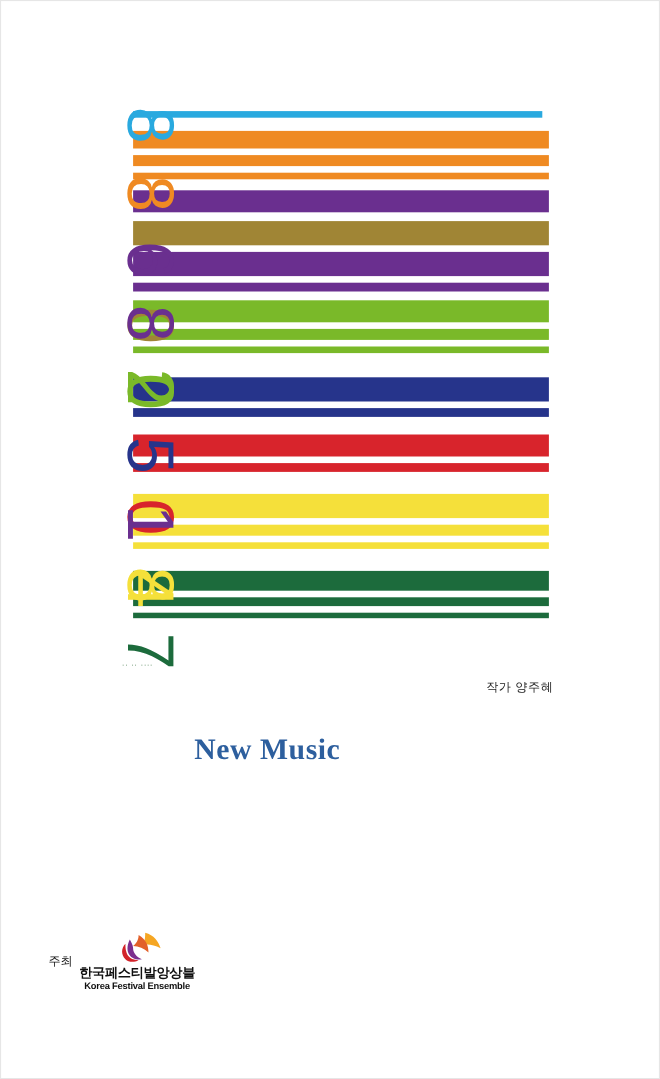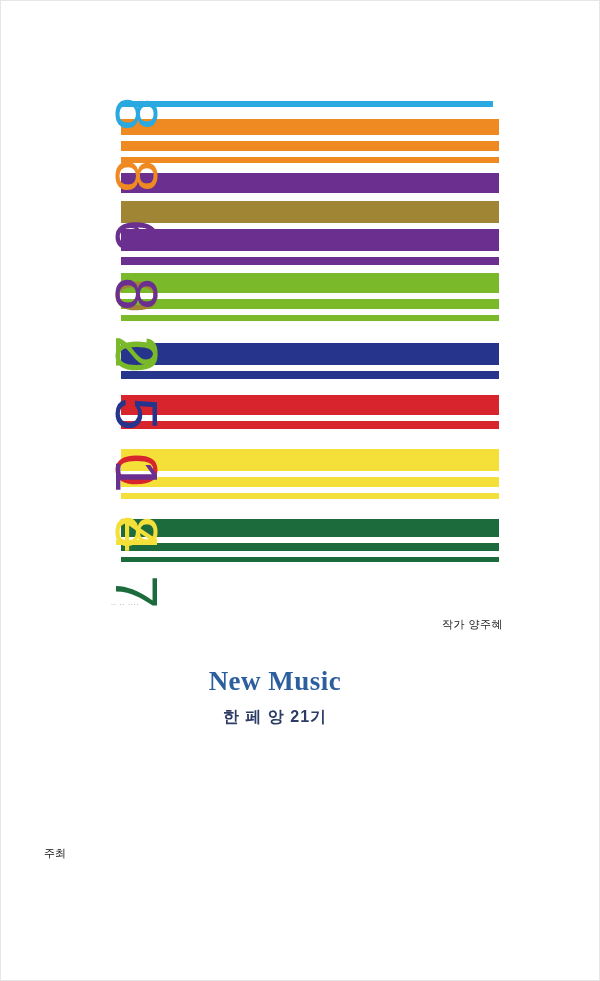--- a/index.html
+++ b/index.html
@@ -100,7 +100,6 @@
     top: 665px;
     width: 484px;
     text-align: center;
-    padding-left: 32px;
   }
   #main-title {
     font-family: "Liberation Serif", serif;

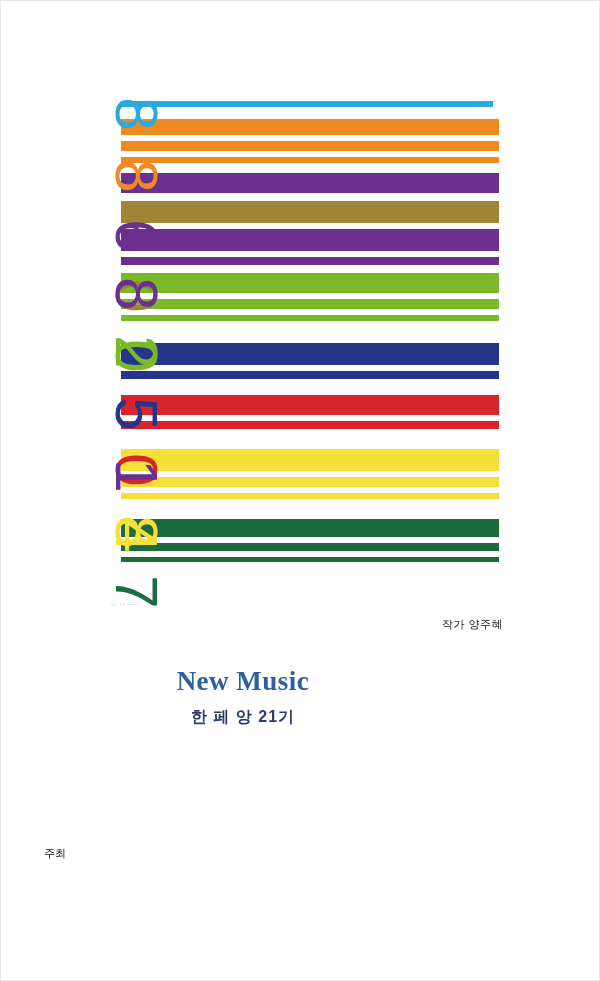--- a/index.html
+++ b/index.html
@@ -254,7 +254,6 @@
 
   <div id="title-block">
     <div id="main-title">New Music</div>
-    <div id="sub-title">한 페 앙  21기</div>
   </div>
 
   <div id="footer">

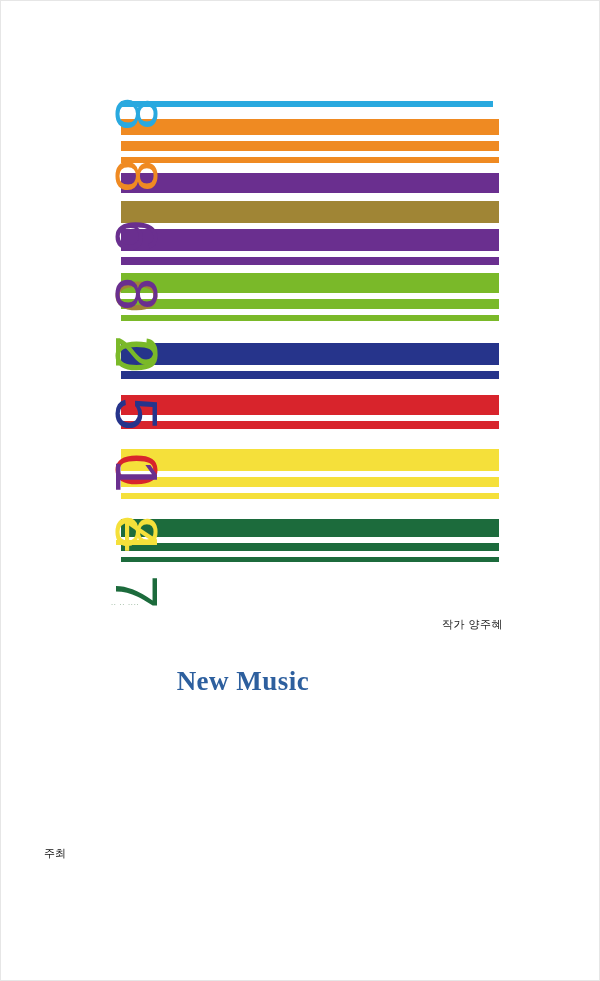--- a/index.html
+++ b/index.html
@@ -261,6 +261,18 @@
 
       <div class="sponsor-group">
         <div class="sponsor-label">주최</div>
+        <div class="org-block">
+          <div class="org-mark">
+            <svg width="46" height="30" viewBox="0 0 46 30" xmlns="http://www.w3.org/2000/svg">
+              <path d="M30 2 C38 4 42 10 44 16 C38 13 33 12 28 13 C30 9 30 5 30 2 Z" fill="#f5a623"></path>
+              <path d="M24 4 C31 8 33 14 33 20 C29 16 24 14 19 14 C23 11 24 7 24 4 Z" fill="#e2602a"></path>
+              <path d="M16 8 C14 12 13 17 15 21 C17 25 22 27 27 26 C22 24 19 20 19 16 C19 13 17 10 16 8 Z" fill="#7c2f8f"></path>
+              <path d="M12 12 C8 16 8 22 12 26 C15 29 20 29 24 27 C18 27 14 24 13 20 C12 17 12 14 12 12 Z" fill="#d2232a"></path>
+            </svg>
+          </div>
+          <div class="org-name-kr">한국페스티발앙상블</div>
+          <div class="org-name-en">Korea Festival Ensemble</div>
+        </div>
       </div>
 
 

